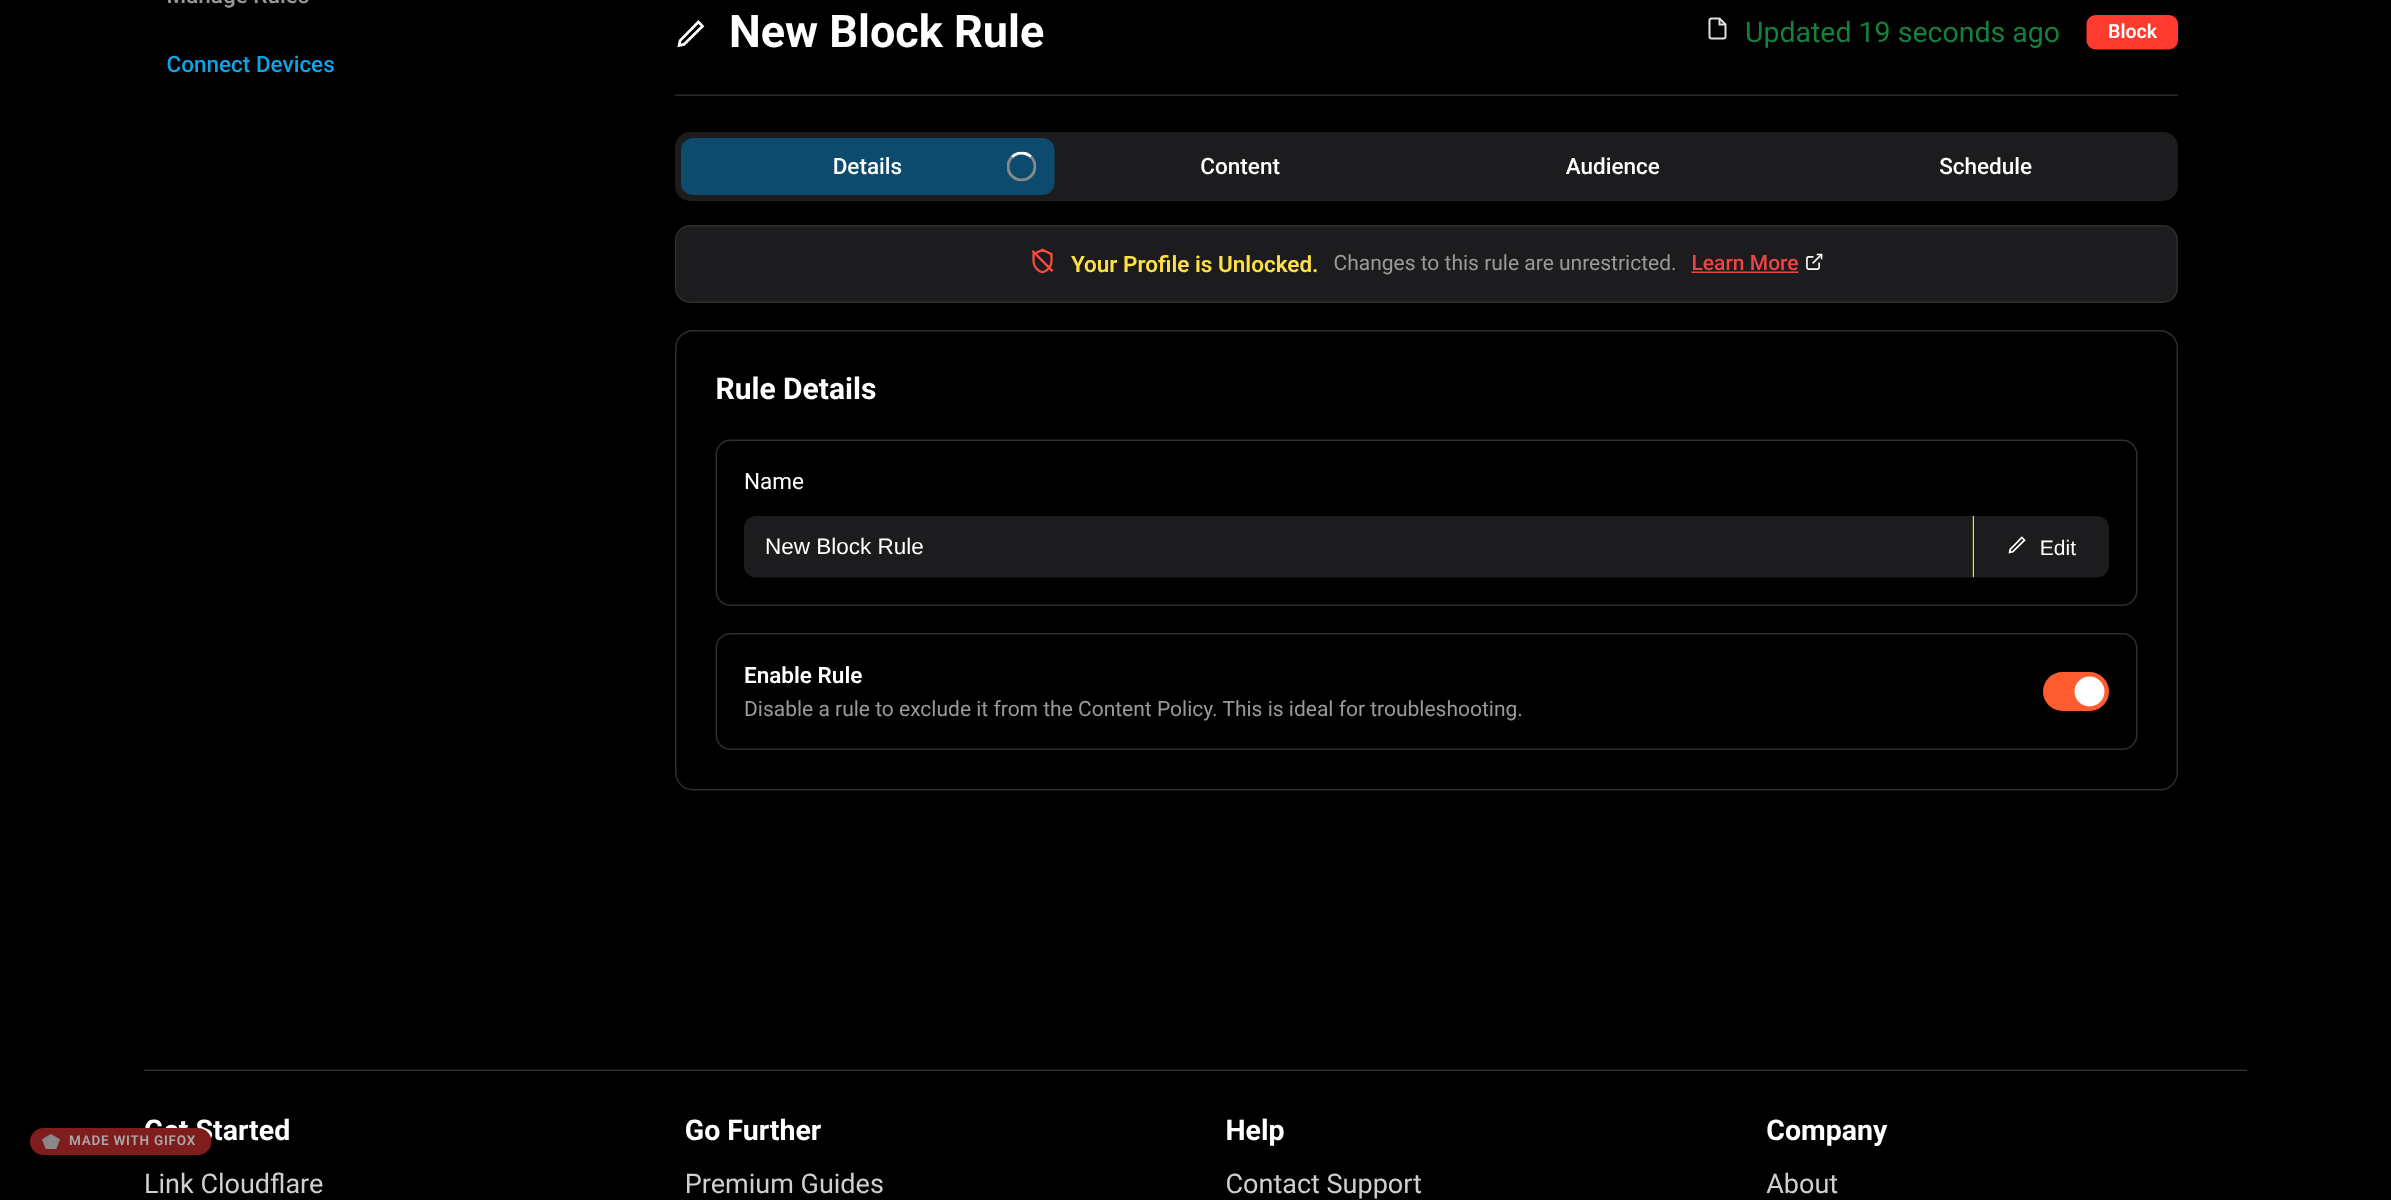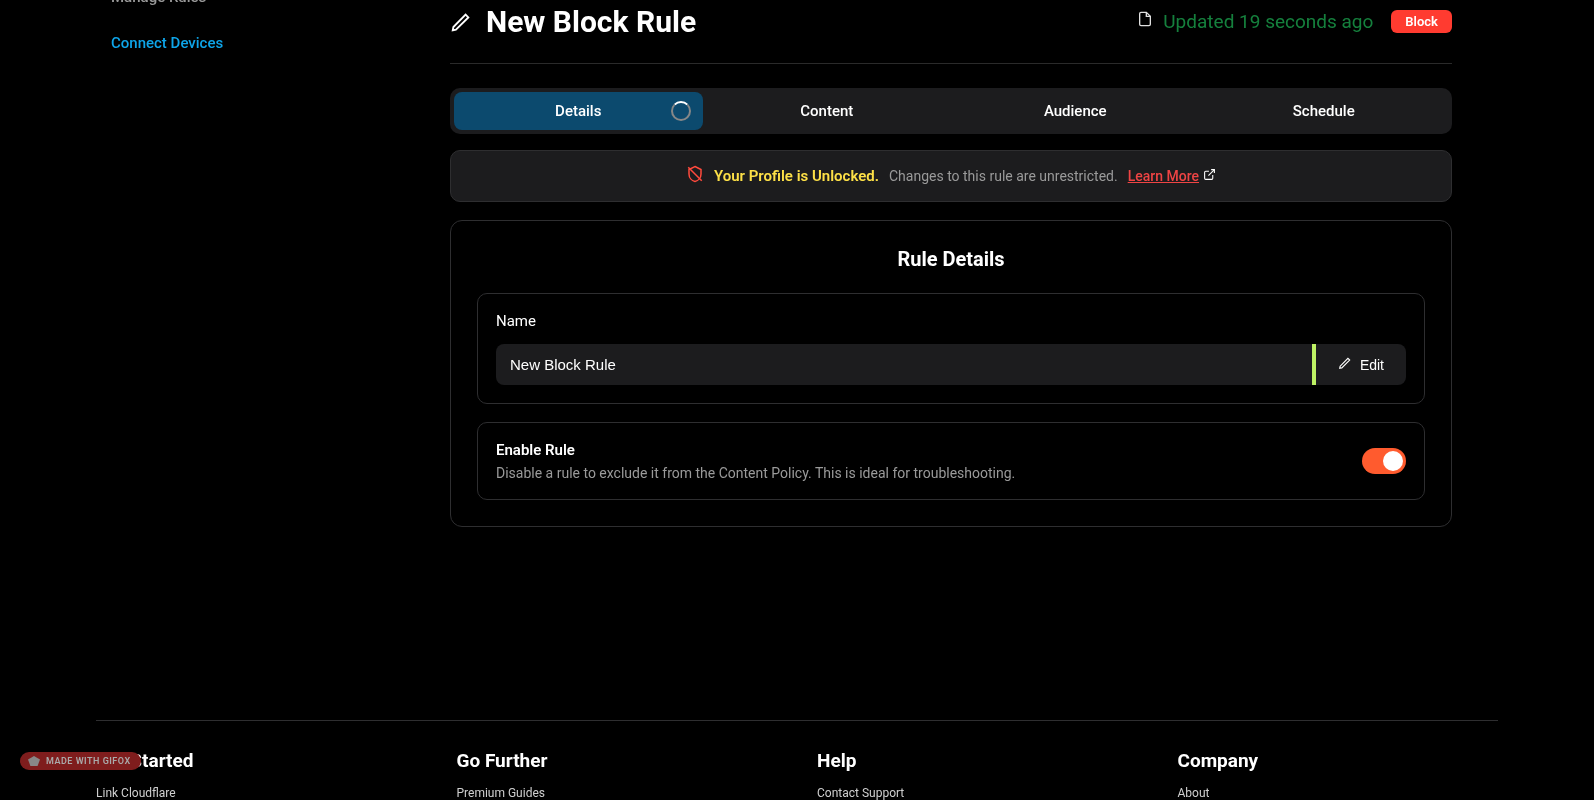--- a/index.html
+++ b/index.html
@@ -153,7 +153,6 @@
     font-size: 20px;
     font-weight: 700;
     margin-bottom: 22px;
-    text-align: center;
   }
   .card {
     border: 1px solid #2e2e30;

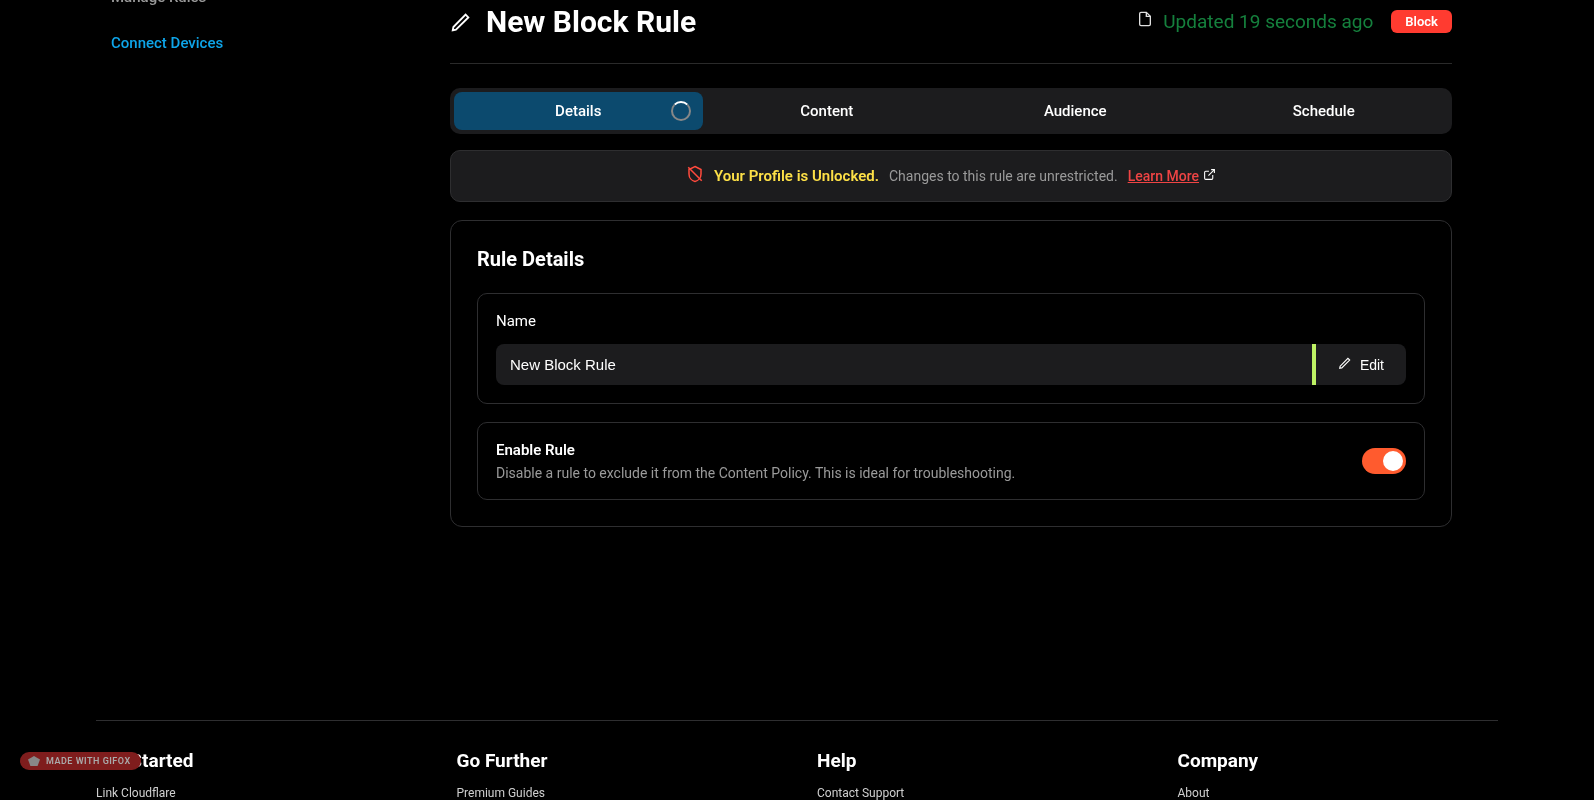--- a/index.html
+++ b/index.html
@@ -183,7 +183,7 @@
   .edit-btn {
     background: #1c1c1e;
     border: none;
-    border-left: 4px solid #bef264;
+    border-left: 1px solid #bef264;
     border-radius: 0 8px 8px 0;
     padding: 0 22px;
     color: #ffffff;

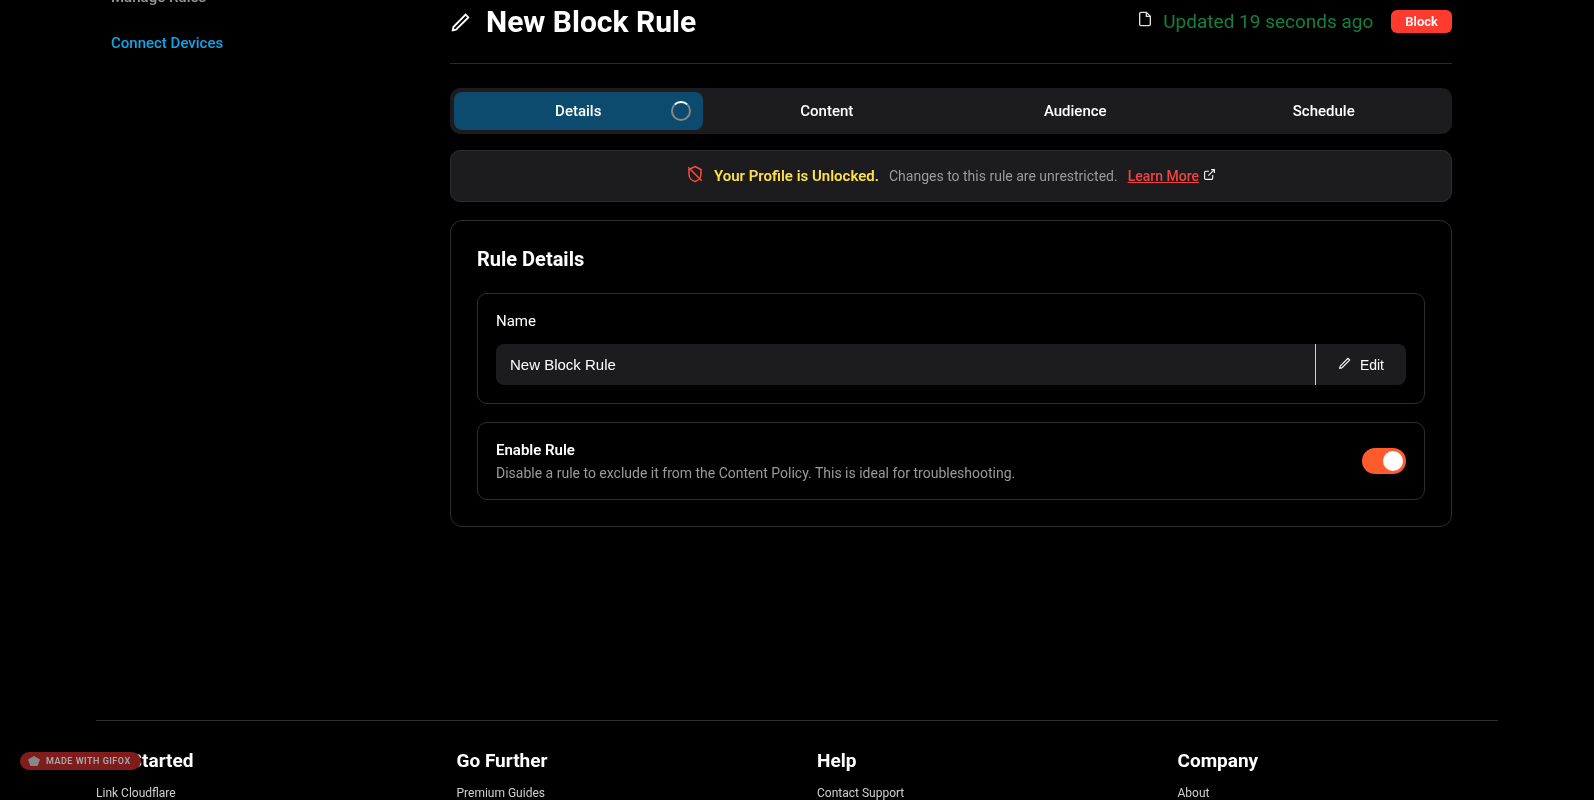--- a/index.html
+++ b/index.html
@@ -246,7 +246,7 @@
   }
   .footer-col a {
     display: block;
-    font-size: 12px;
+    font-size: 18px;
     color: #cfcfcf;
     text-decoration: none;
     cursor: pointer;

